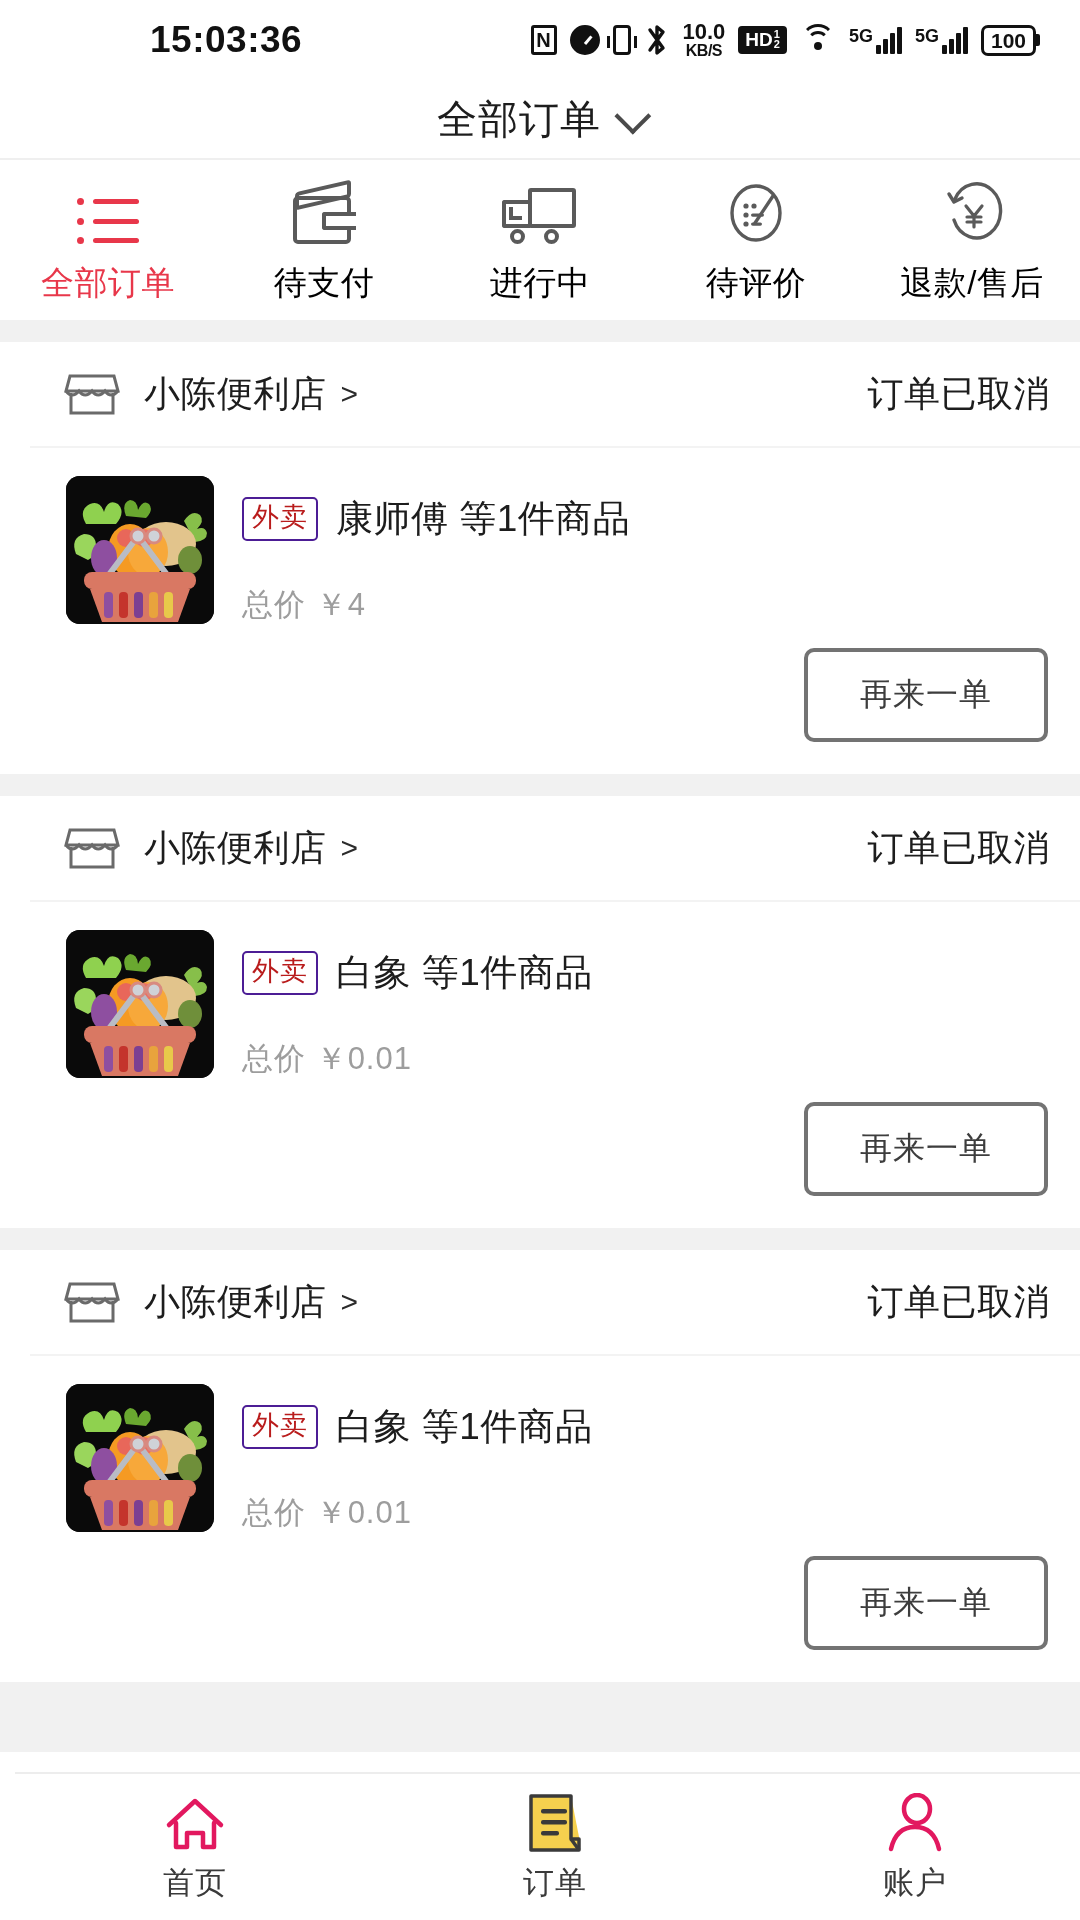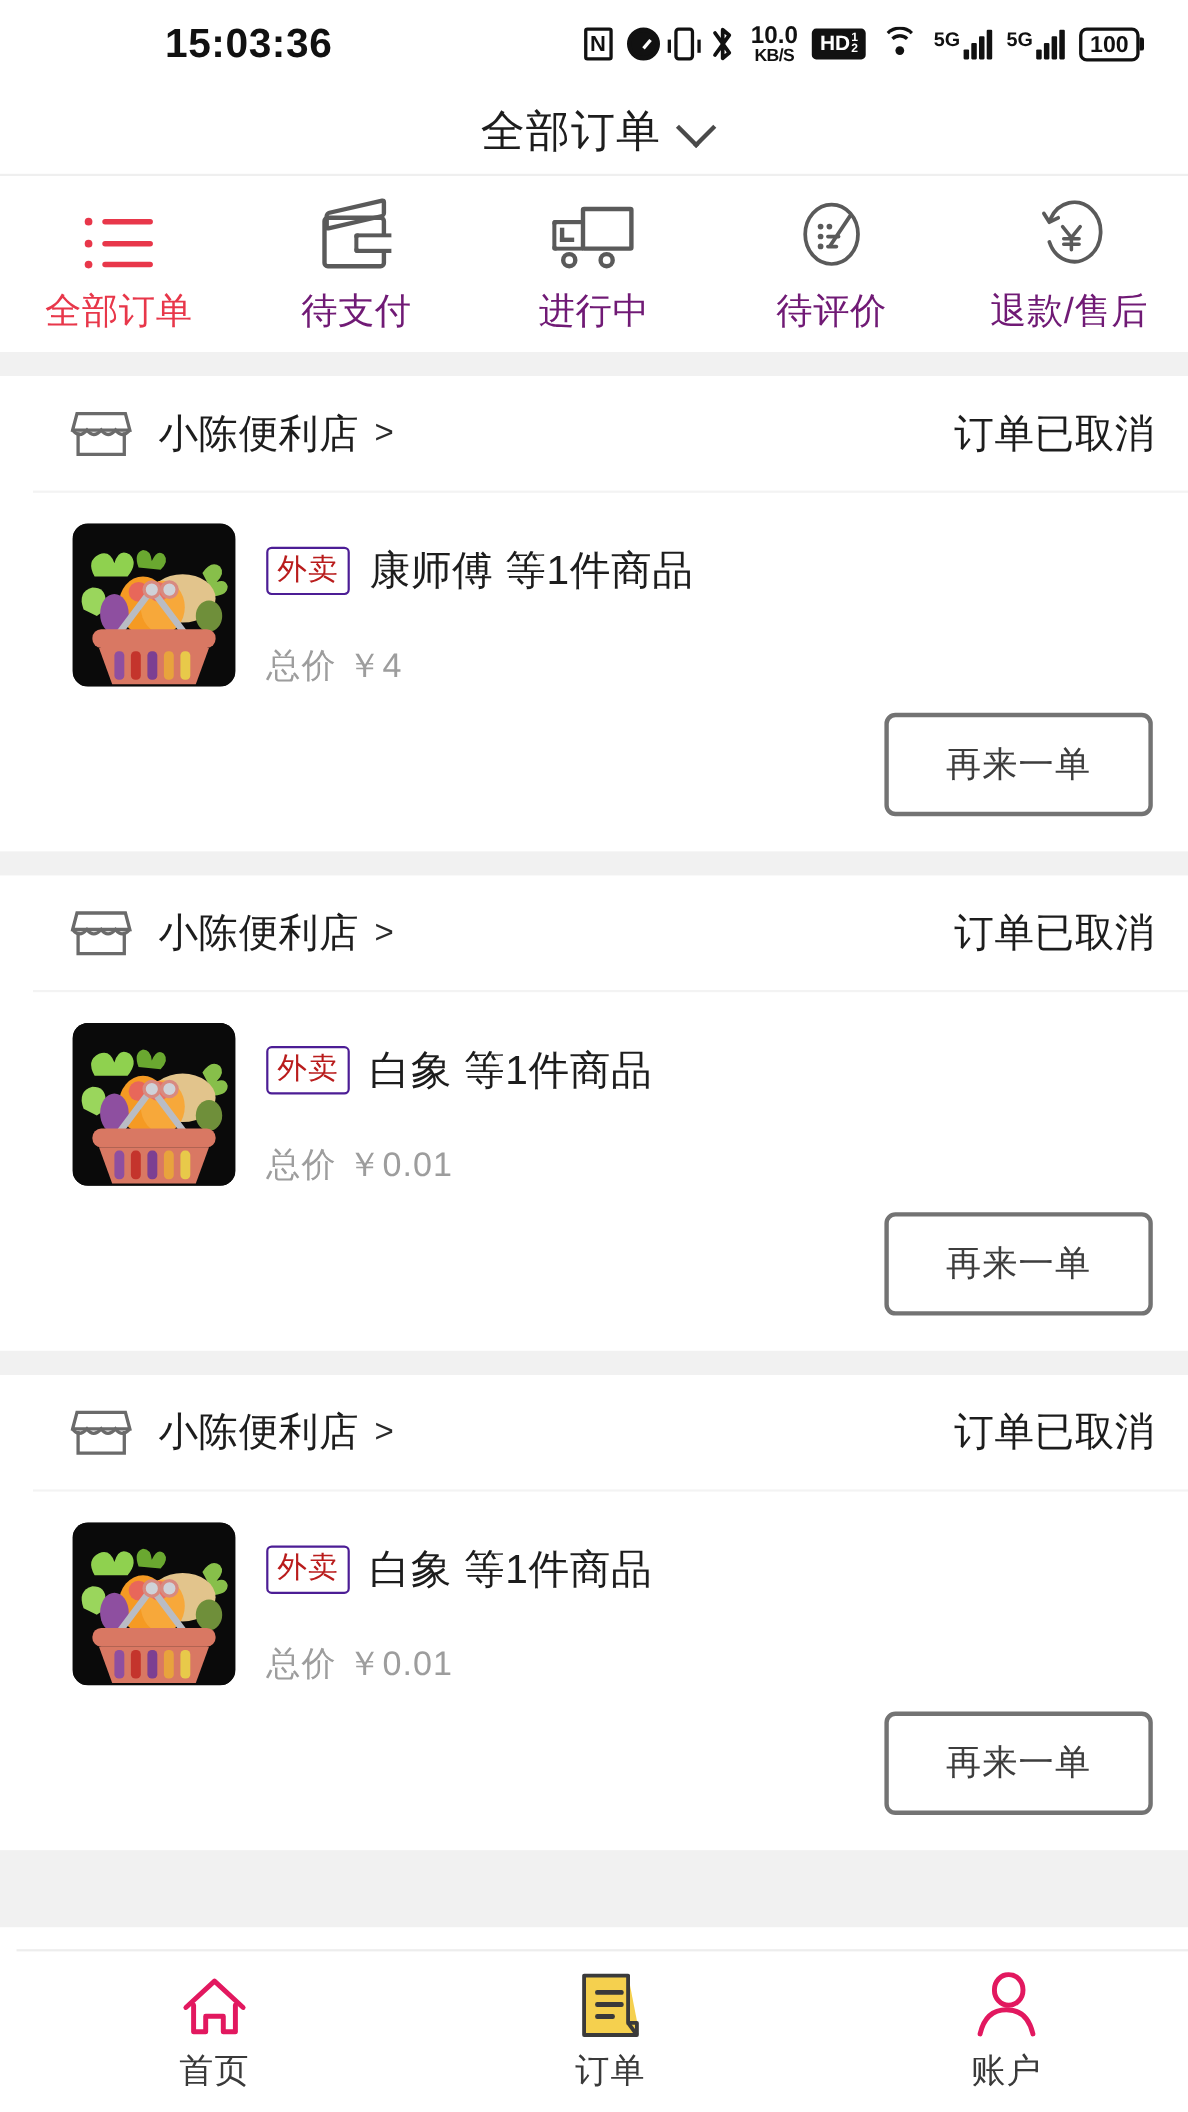--- a/index.html
+++ b/index.html
@@ -114,7 +114,7 @@
     flex:1; display:flex; flex-direction:column; align-items:center; gap:17px;
   }
   .cat .ico{ height:62px; display:flex; align-items:flex-end; justify-content:center; }
-  .cat .lbl{ font-size:33px; color:#701a75; letter-spacing:.5px; }
+  .cat .lbl{ font-size:33px; color:#000000; letter-spacing:.5px; }
   .cat.active .lbl{ color:#e8374a; }
 
   

